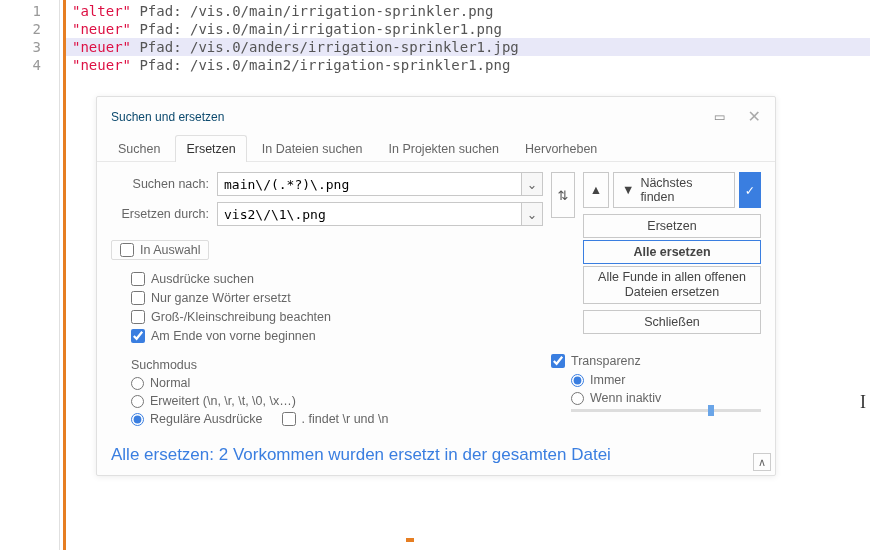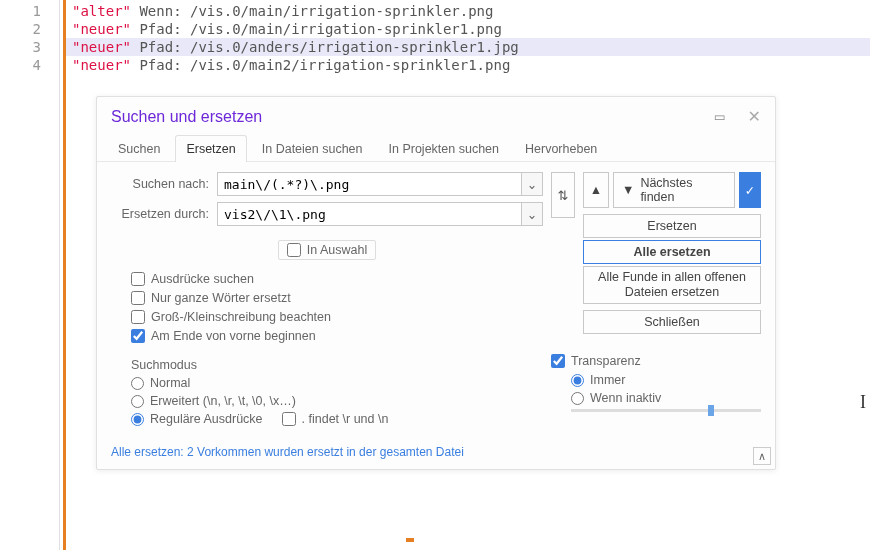--- a/index.html
+++ b/index.html
@@ -64,7 +64,7 @@
       <div class="ln">4</div>
     </div>
   <div class="code">
-      <div class="codeline"><span class="str">"alter"</span><span class="path"> Wenn: /vis.0/main/irrigation-sprinkler.png</span></div>
+      <div class="codeline"><span class="str">"alter"</span><span class="path"> Pfad: /vis.0/main/irrigation-sprinkler.png</span></div>
       <div class="codeline"><span class="str">"neuer"</span><span class="path"> Pfad: /vis.0/main/irrigation-sprinkler1.png</span></div>
       <div class="codeline hl"><span class="str">"neuer"</span><span class="path"> Pfad: /vis.0/anders/irrigation-sprinkler1.jpg</span></div>
       <div class="codeline"><span class="str">"neuer"</span><span class="path"> Pfad: /vis.0/main2/irrigation-sprinkler1.png</span></div>

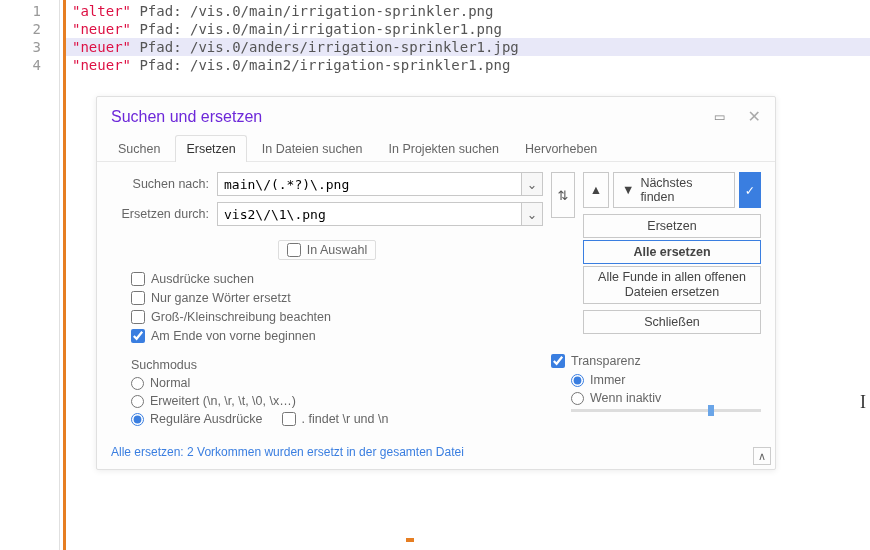--- a/index.html
+++ b/index.html
@@ -14,7 +14,7 @@
 .path { color: #555; }
 .dialog { position: absolute; top: 96px; left: 96px; width: 680px; background: #fdfdfd; border: 1px solid #e0e0e0; box-shadow: 0 1px 6px rgba(0,0,0,0.08); border-radius: 2px; font-size: 12.5px; color: #555; }
 .dialog-hd { display: flex; align-items: center; padding: 10px 14px 8px; }
-.dialog-hd .title { flex: 1; color: #6d28d9; font-size: 16px; }
+.dialog-hd .title { flex: 1; color: #0c4a6e; font-size: 12px; }
 .dialog-hd .icon { width: 20px; text-align: center; color: #888; cursor: pointer; }
 .close-x { font-size: 16px; color: #aaa; margin-left: 18px; cursor: pointer; }
 .tabs { display: flex; border-bottom: 1px solid #e8e8e8; padding-left: 10px; gap: 4px; }

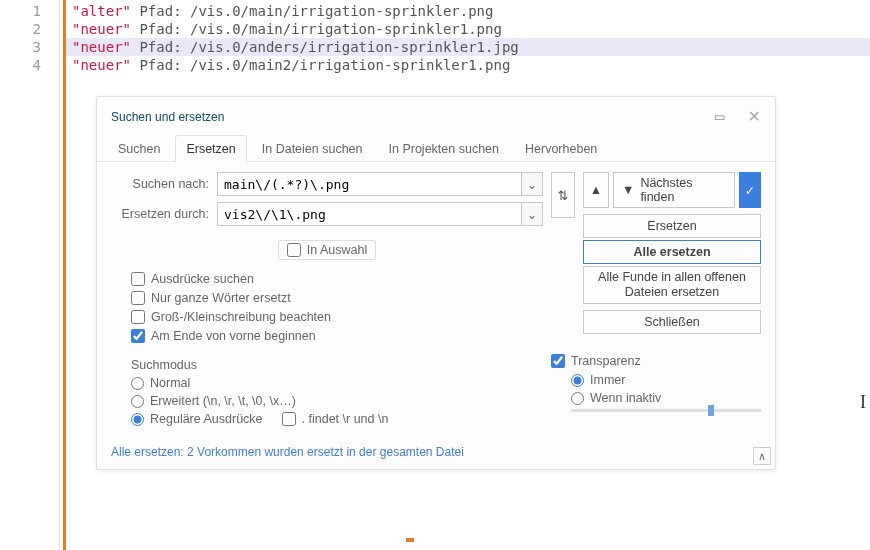--- a/index.html
+++ b/index.html
@@ -119,7 +119,7 @@
     </div>
 
     <div class="midrow">
-      <div style="flex:1;display:flex;justify-content:center;align-items:center;padding-right:0;">
+      <div style="flex:1;display:flex;justify-content:flex-start;align-items:center;padding-right:0;">
         <label class="chk-item" style="margin:0; border:1px solid #ddd; padding:2px 8px; border-radius:2px;">
           <input type="checkbox" style="">
           <span>In Auswahl</span>

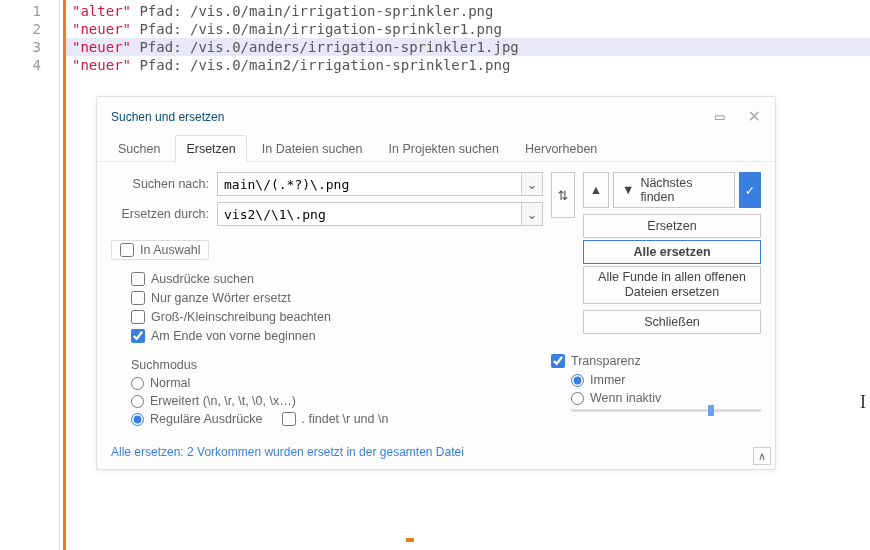--- a/index.html
+++ b/index.html
@@ -48,7 +48,7 @@
 .slider { display:flex; align-items:center; gap:6px; margin-top:4px; }
 .slider-track { flex:1; height:3px; background:#ddd; position:relative; }
 .slider-thumb { position:absolute; top:-4px; width:6px; height:11px; background:#6aa5e8; }
-.status { color: #3a7ee0; padding: 8px 14px 10px; border-top: 1px solid transparent; font-size: 12px; }
+.status { color: #3a7ee0; padding: 8px 14px 10px; border-top: 1px solid transparent; font-size: 17px; }
 .caret-sq { position:absolute; right:4px; bottom:4px; width:18px; height:18px; border:1px solid #ccc; display:flex; align-items:center; justify-content:center; font-size:11px; color:#666; cursor:pointer; }
 .text-cursor { position: absolute; right: 4px; top: 392px; font-size: 18px; color: #333; font-family: serif; }
 .bot-tick { position:absolute; left:406px; bottom:8px; width:8px; height:4px; background:#e67e22; }

